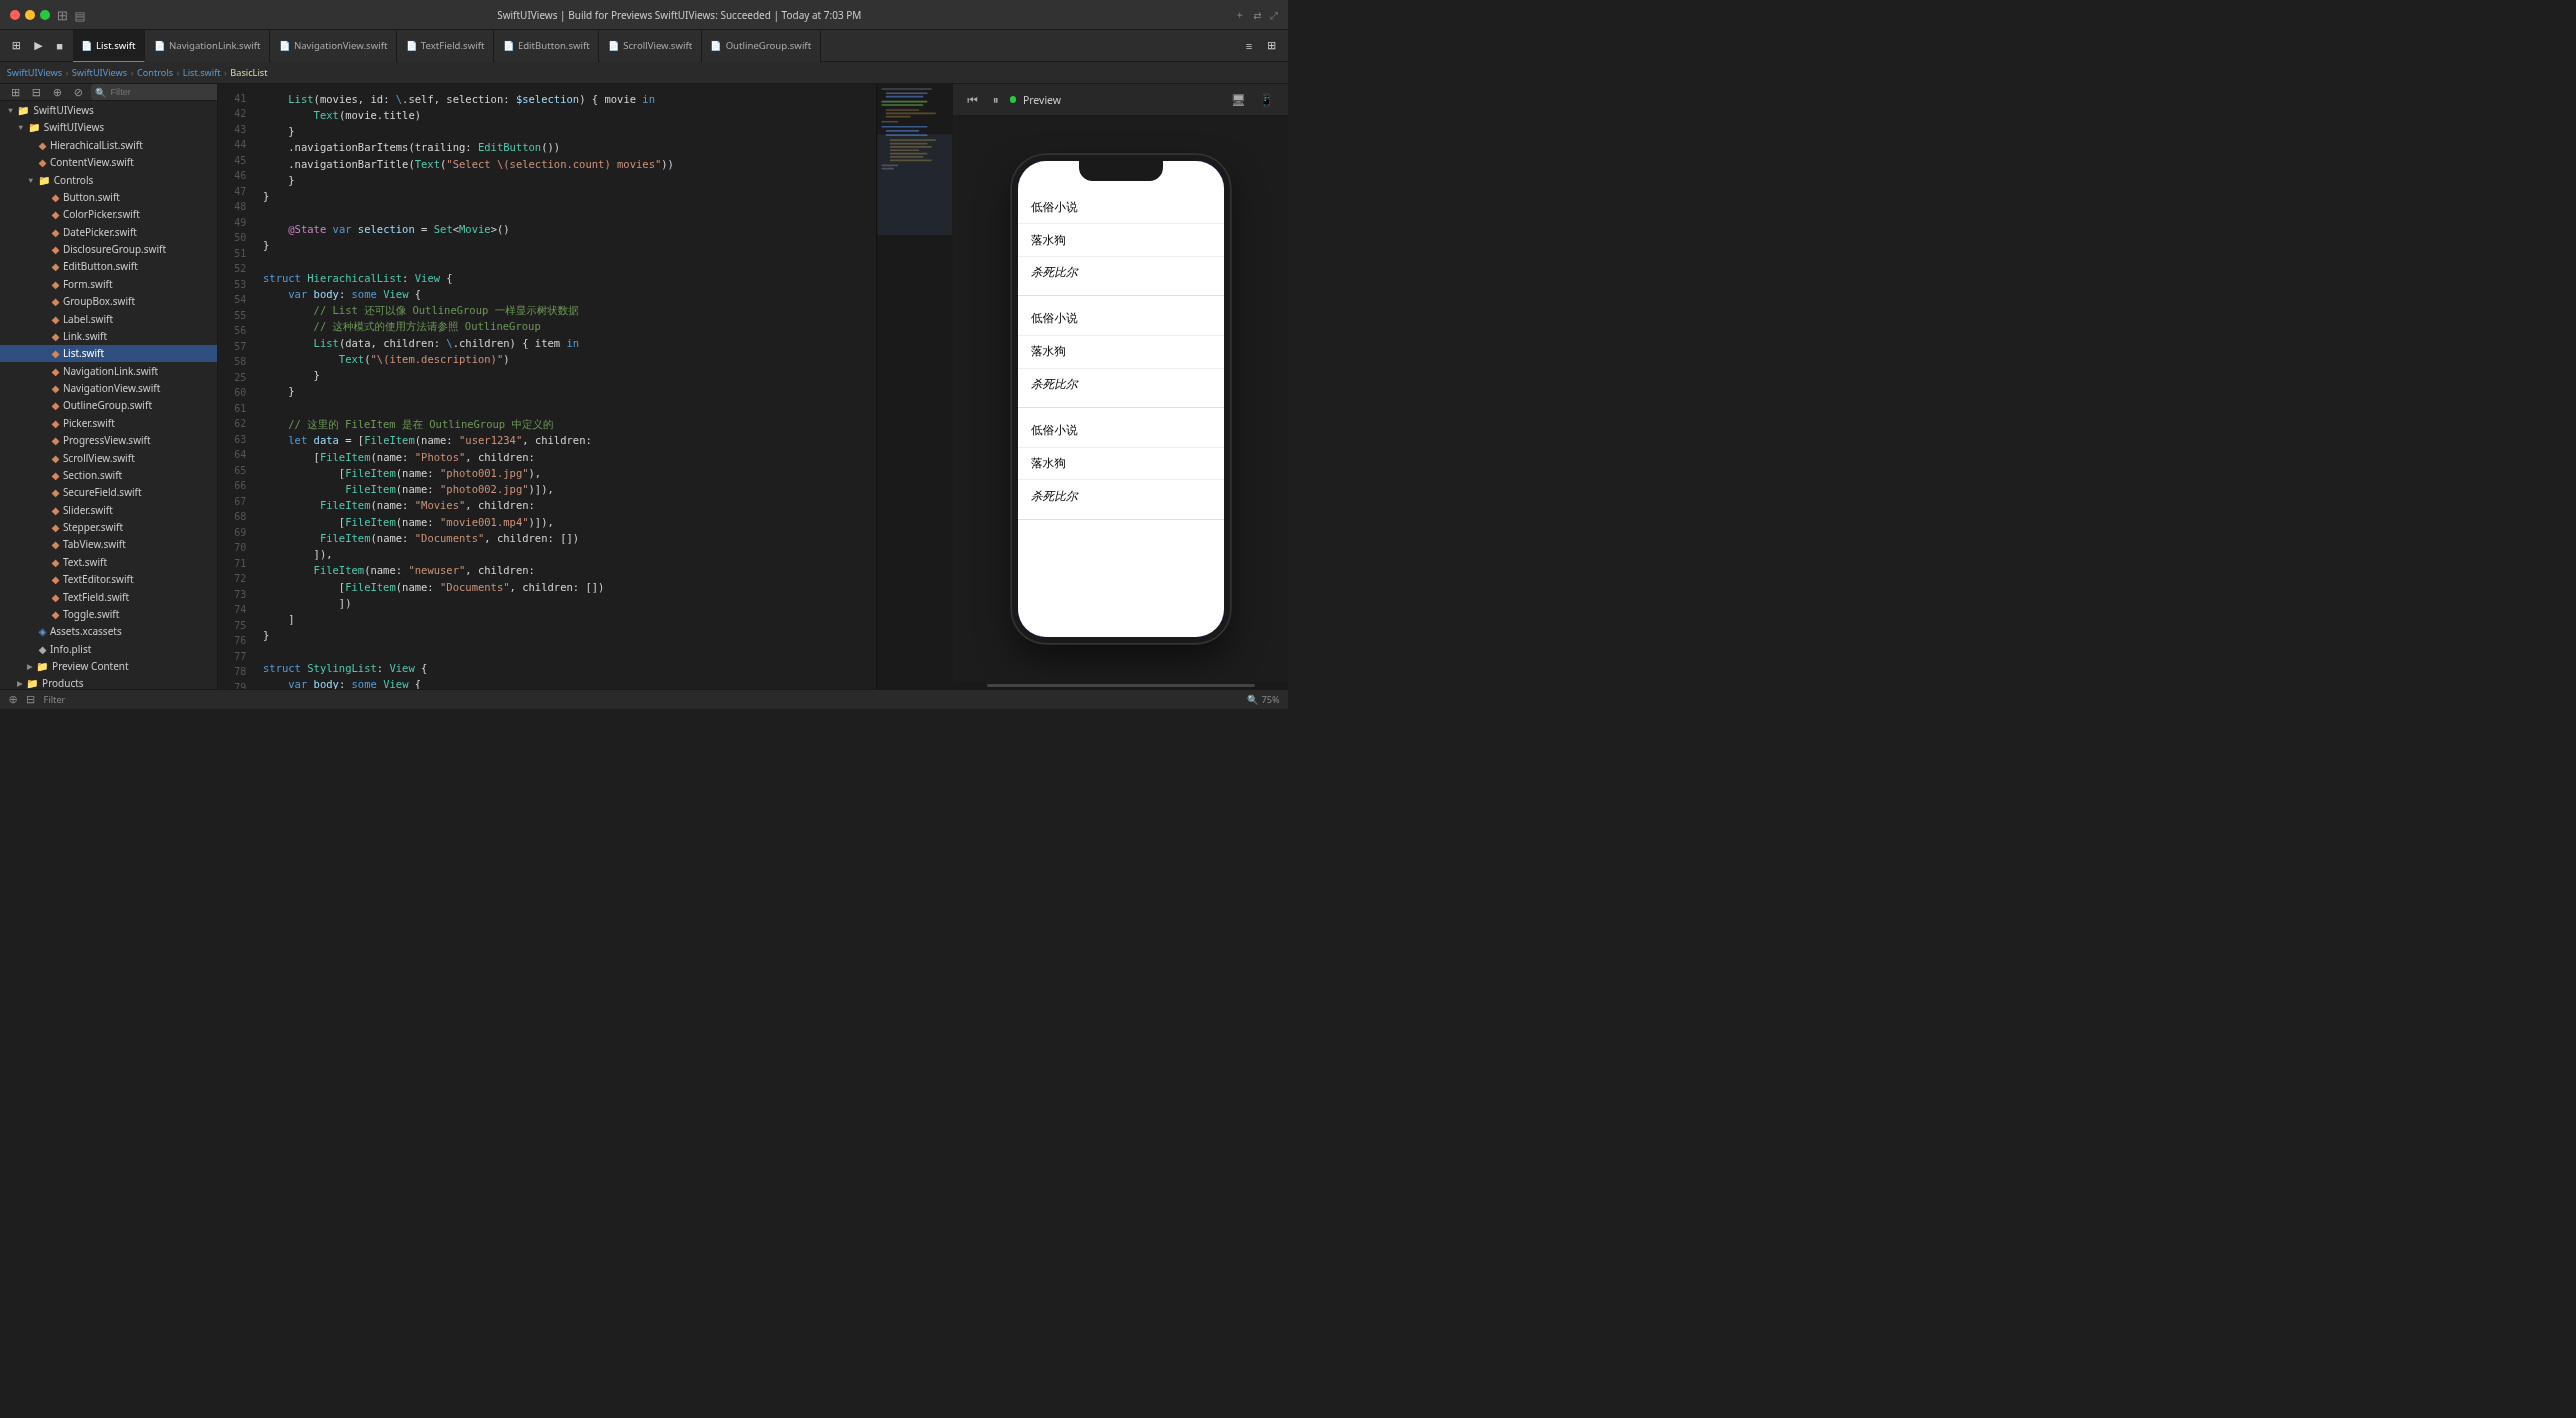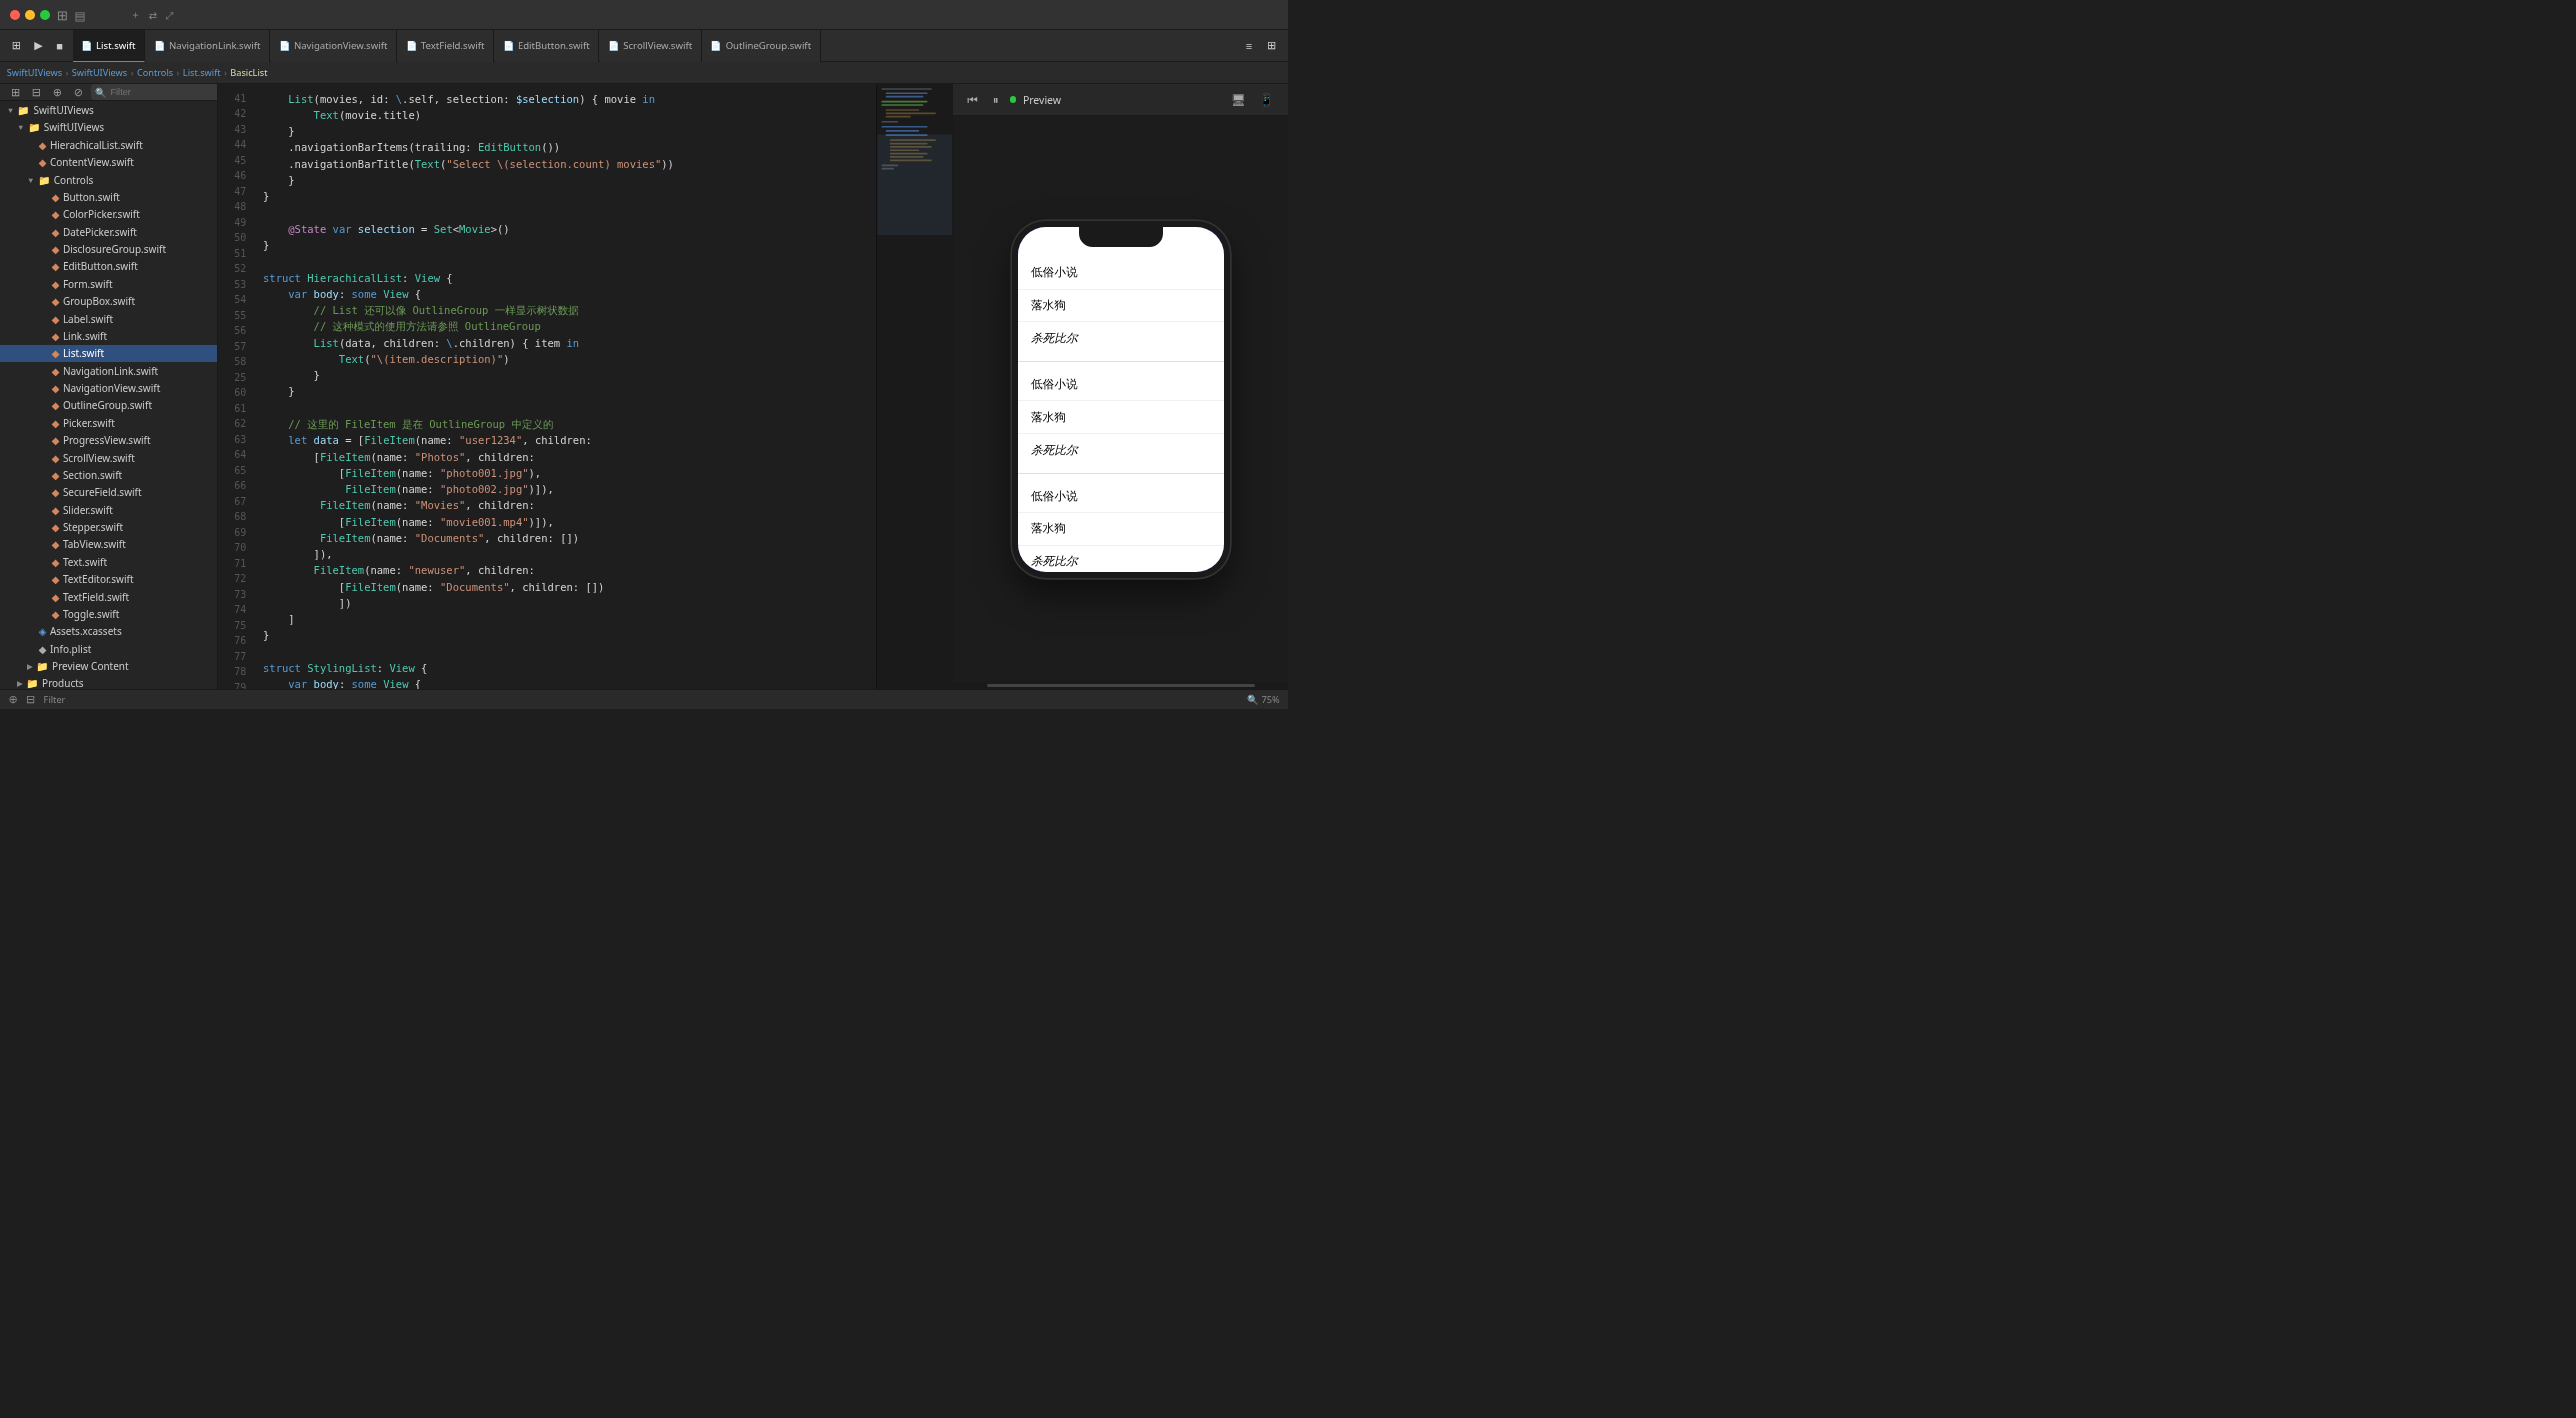--- a/index.html
+++ b/index.html
@@ -310,6 +310,7 @@
     <span style="color:#888;font-size:13.4px;">⊞</span>
     <span style="color:#888;font-size:11.7px;">▤</span>
   </div>
+  <div class="title-bar-center">SwiftUIViews | Build for Previews SwiftUIViews: Succeeded | Today at 7:03 PM</div>
   <div class="title-bar-icons">
     <span style="color:#888;font-size:10px;">＋</span>
     <span style="color:#888;font-size:10px;">⇄</span>

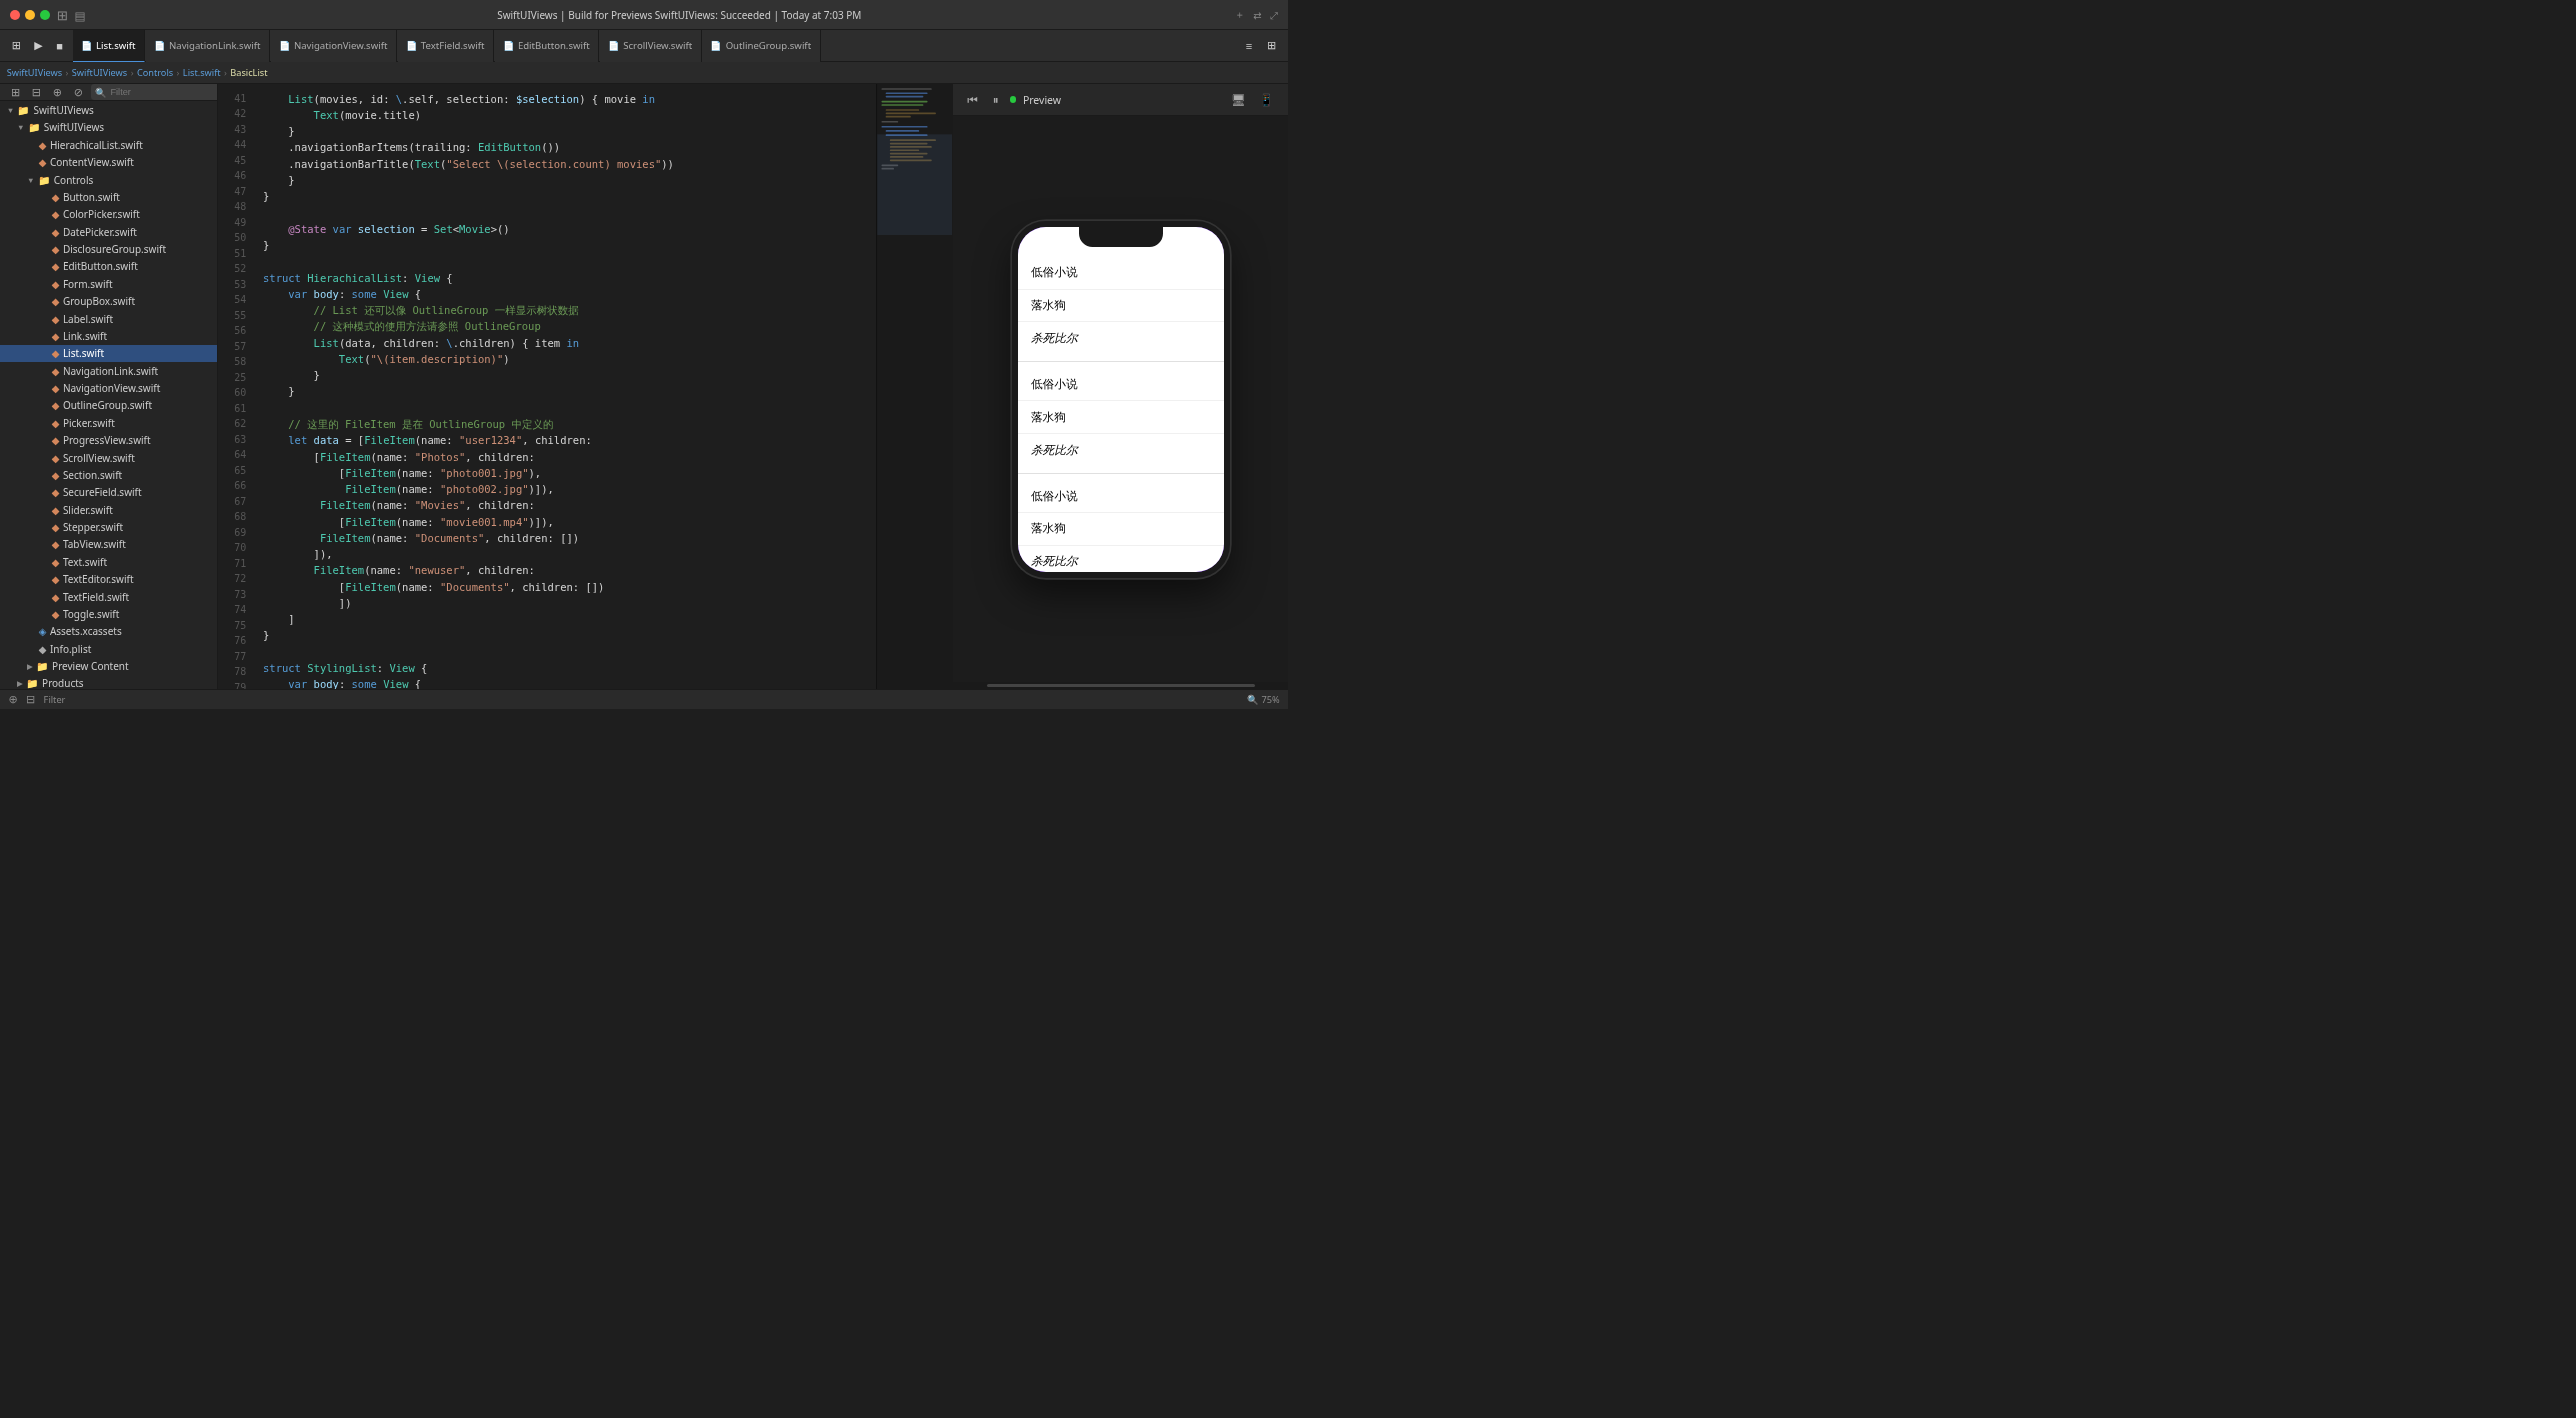--- a/index.html
+++ b/index.html
@@ -240,7 +240,7 @@
     }
     .phone-frame {
       width: 218px;
-      height: 357px;
+      height: 488px;
       background: #6d28d9;
       border-radius: 34px;
       border: 6.7px solid #1a1a1a;

